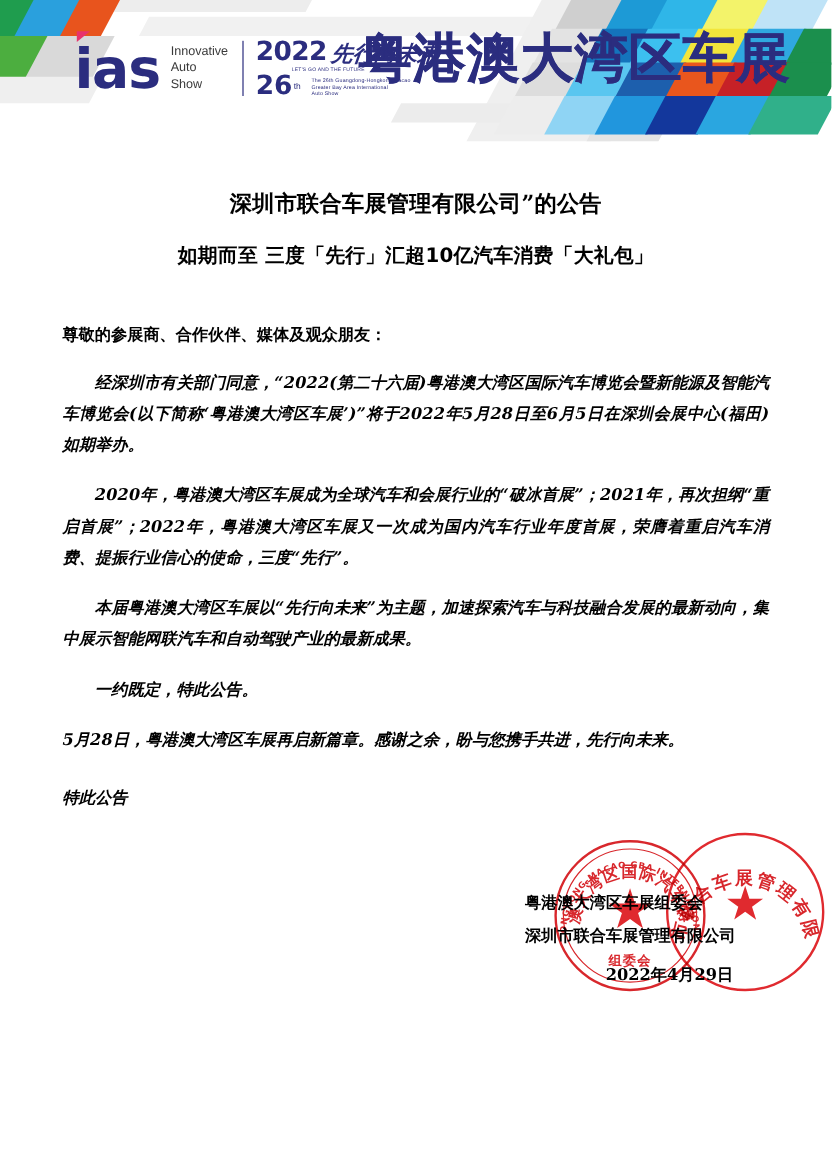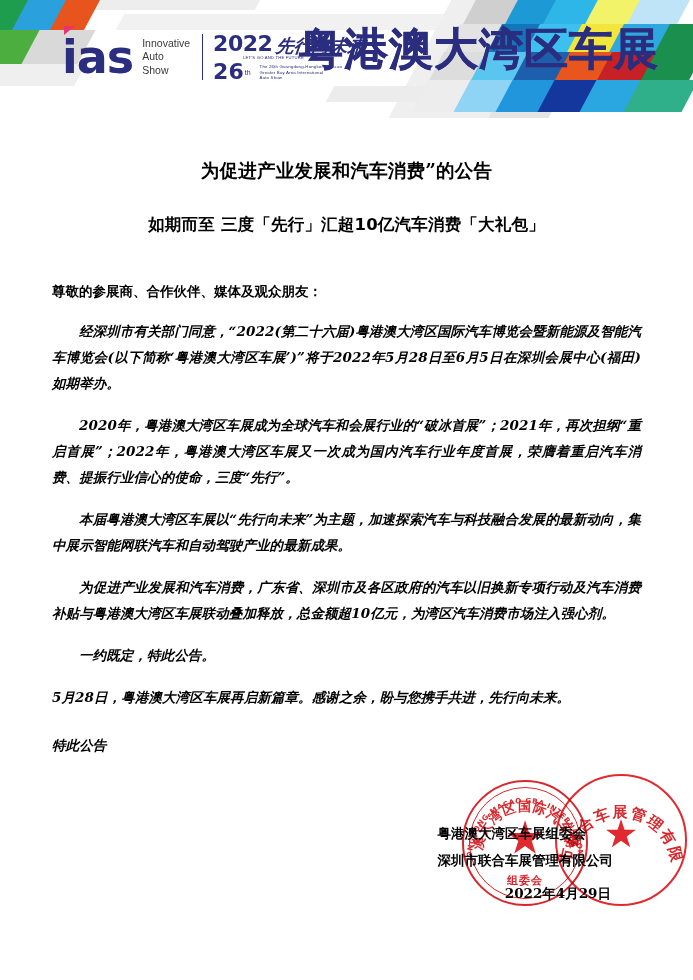--- a/index.html
+++ b/index.html
@@ -425,7 +425,7 @@
 <div class="doc">
 
   <div class="title-block">
-    <div class="doc-title">为促进产业发展和汽车消费”的公告</div>
+    <div class="doc-title">深圳市联合车展管理有限公司”的公告</div>
     <div class="doc-subtitle">如期而至  三度「先行」汇超10亿汽车消费「大礼包」</div>
   </div>
 

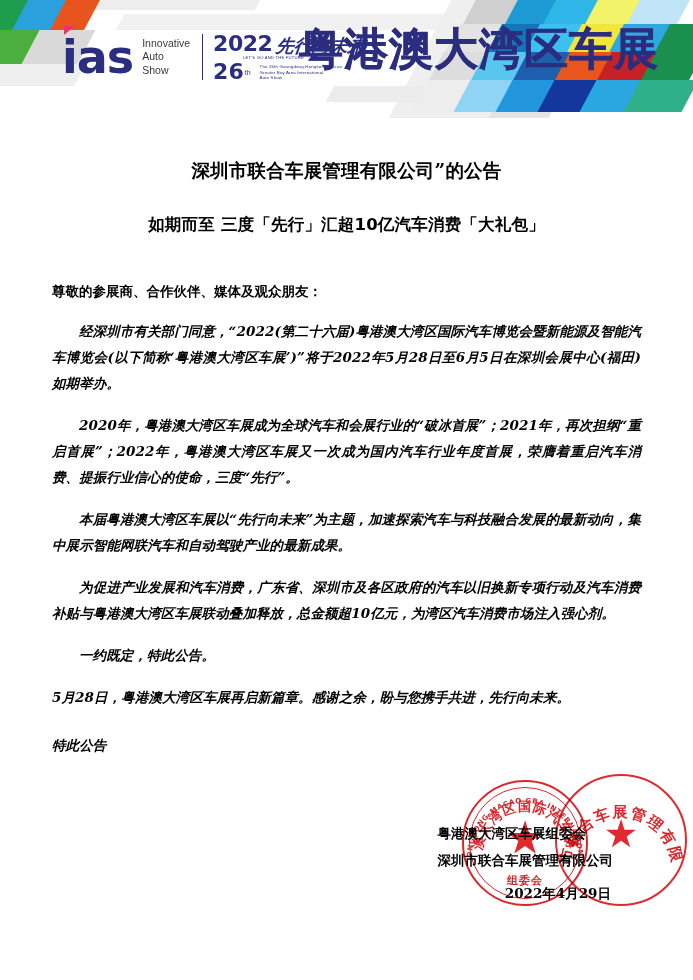--- a/index.html
+++ b/index.html
@@ -220,7 +220,7 @@
     letter-spacing: .2px;
   }
   .doc-subtitle {
-    margin-top: 26px;
+    margin-top: 14px;
     font-family: "DejaVu Sans", "Liberation Sans", sans-serif;
     font-weight: 700;
     font-size: 16.5px;

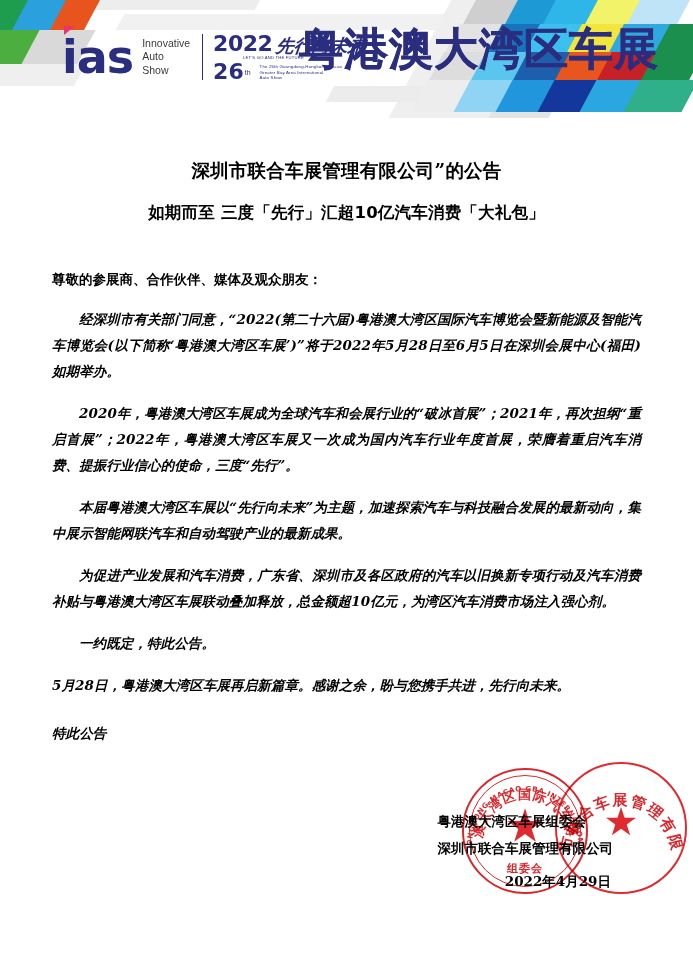--- a/index.html
+++ b/index.html
@@ -434,7 +434,6 @@
   <div class="para">经深圳市有关部门同意，“2022(第二十六届)粤港澳大湾区国际汽车博览会暨新能源及智能汽车博览会(以下简称‘粤港澳大湾区车展’)”将于2022年5月28日至6月5日在深圳会展中心(福田)如期举办。</div>
   <div class="para">2020年，粤港澳大湾区车展成为全球汽车和会展行业的“破冰首展”；2021年，再次担纲“重启首展”；2022年，粤港澳大湾区车展又一次成为国内汽车行业年度首展，荣膺着重启汽车消费、提振行业信心的使命，三度“先行”。</div>
   <div class="para">本届粤港澳大湾区车展以“先行向未来”为主题，加速探索汽车与科技融合发展的最新动向，集中展示智能网联汽车和自动驾驶产业的最新成果。</div>
-  <div class="para">为促进产业发展和汽车消费，广东省、深圳市及各区政府的汽车以旧换新专项行动及汽车消费补贴与粤港澳大湾区车展联动叠加释放，总金额超10亿元，为湾区汽车消费市场注入强心剂。</div>
   <div class="para noindent" style="text-indent:2em">一约既定，特此公告。</div>
   <div class="para noindent">5月28日，粤港澳大湾区车展再启新篇章。感谢之余，盼与您携手共进，先行向未来。</div>
   <div class="para noindent" style="margin-top:22px">特此公告</div>

